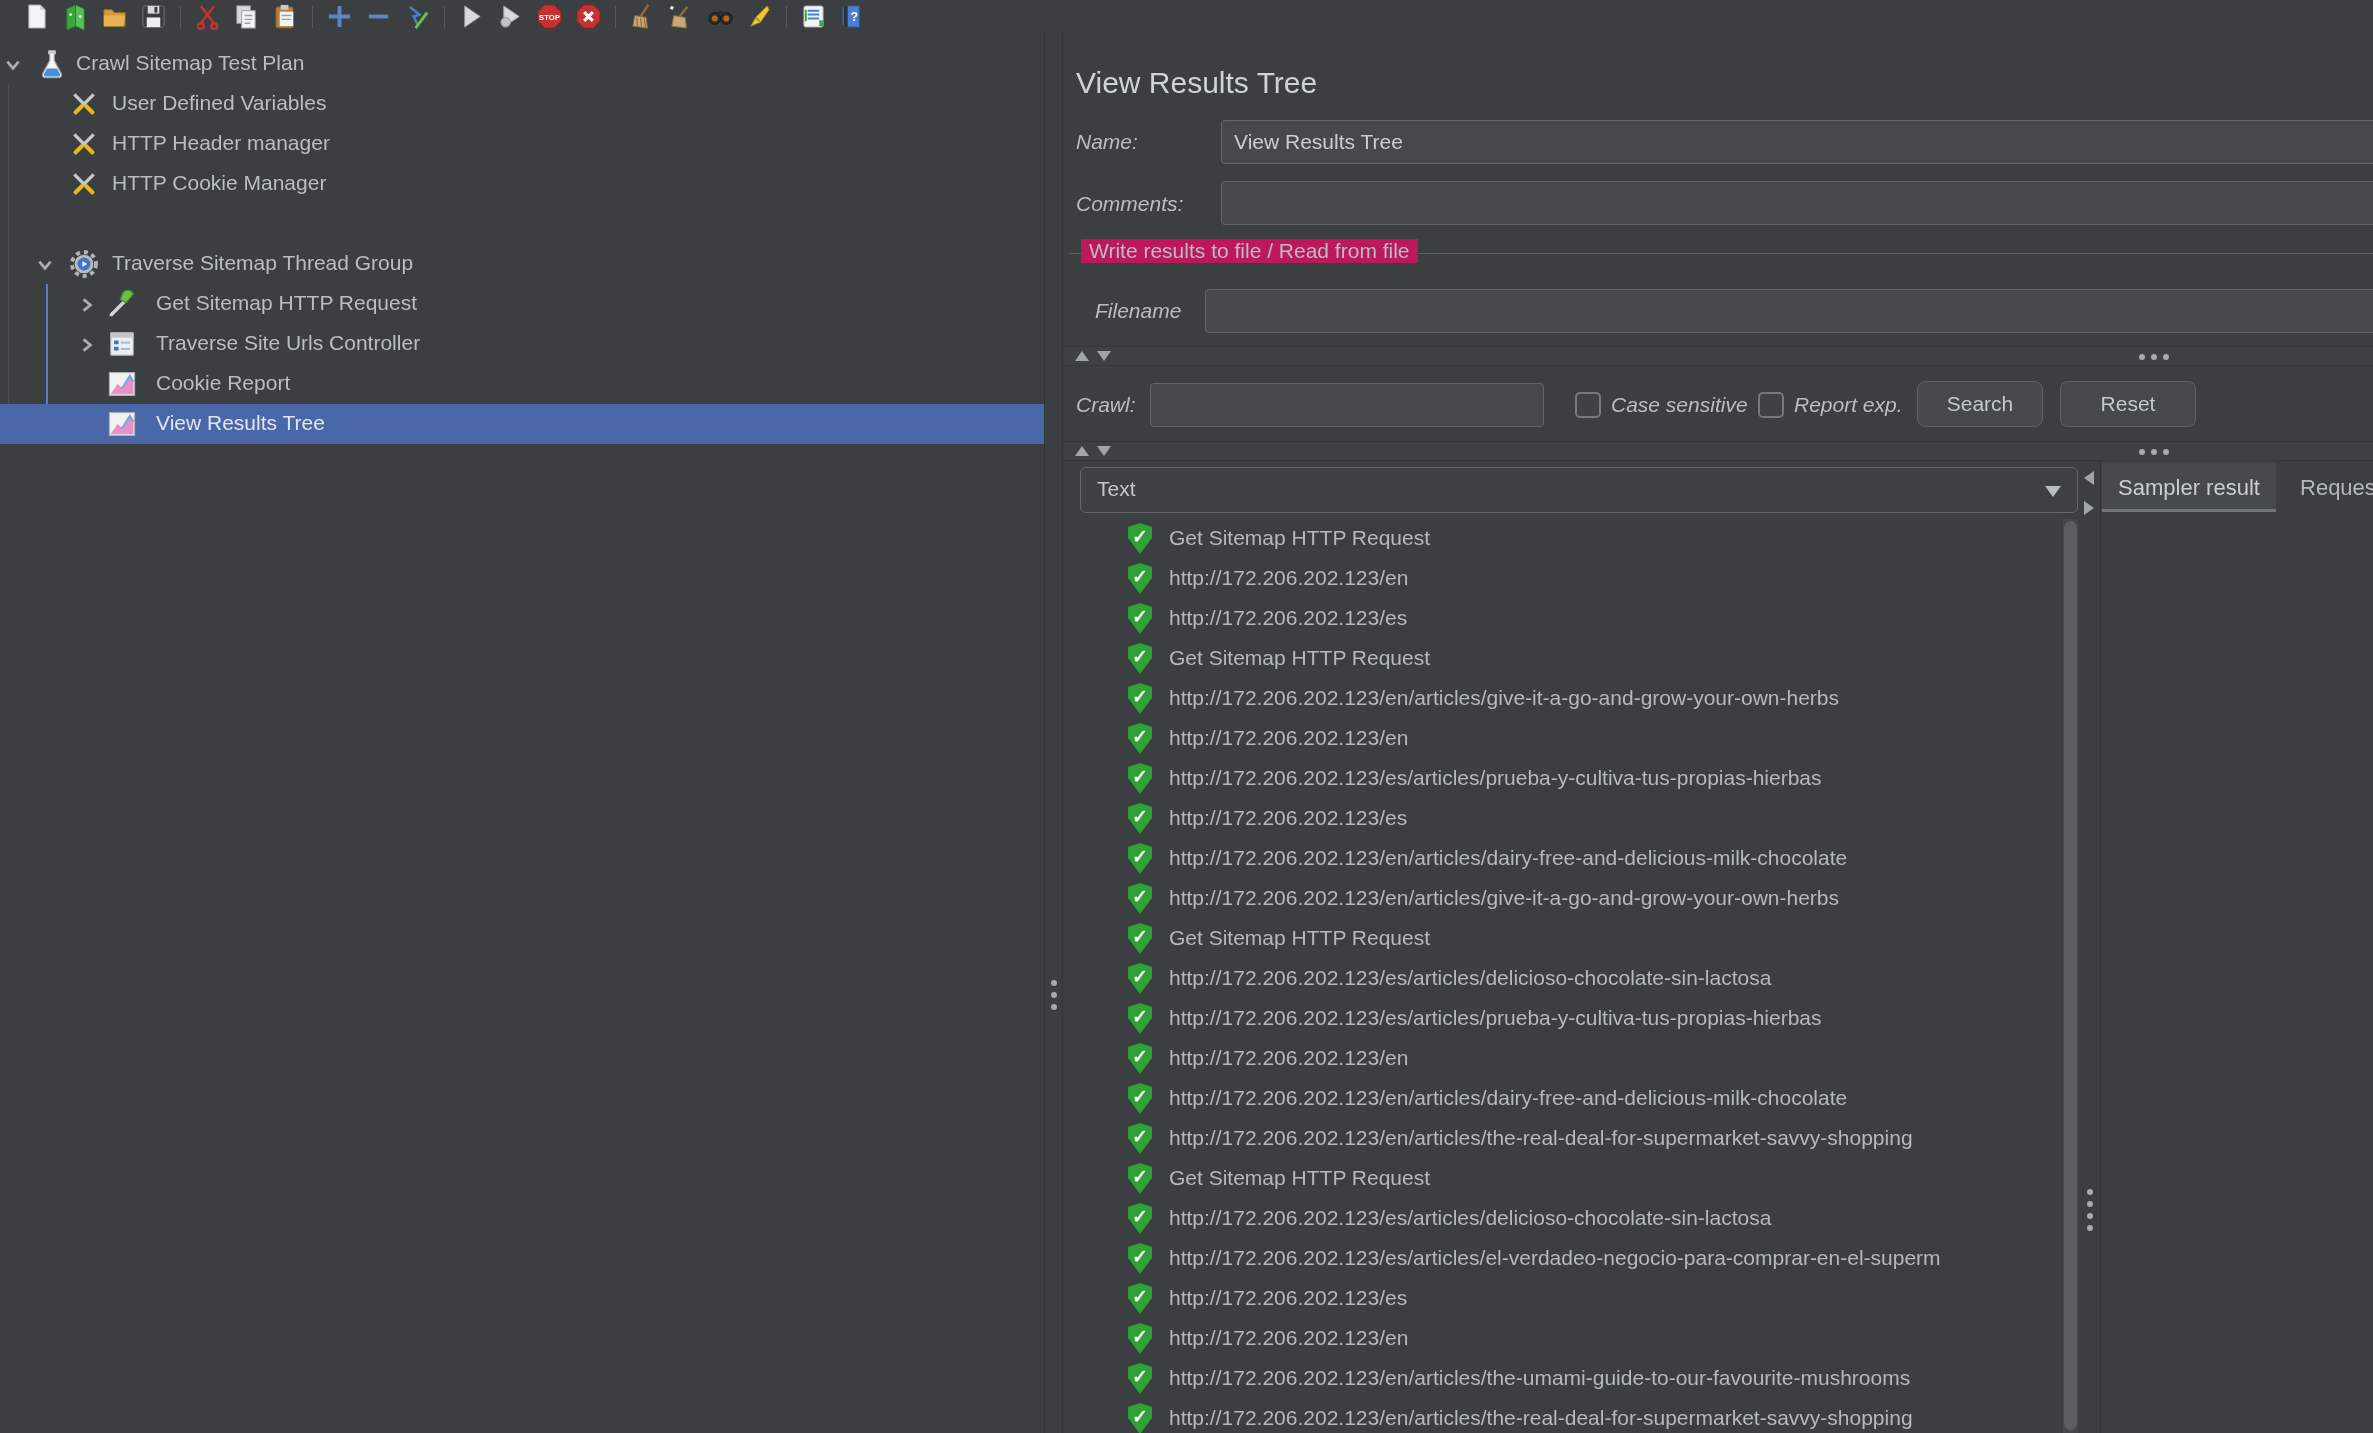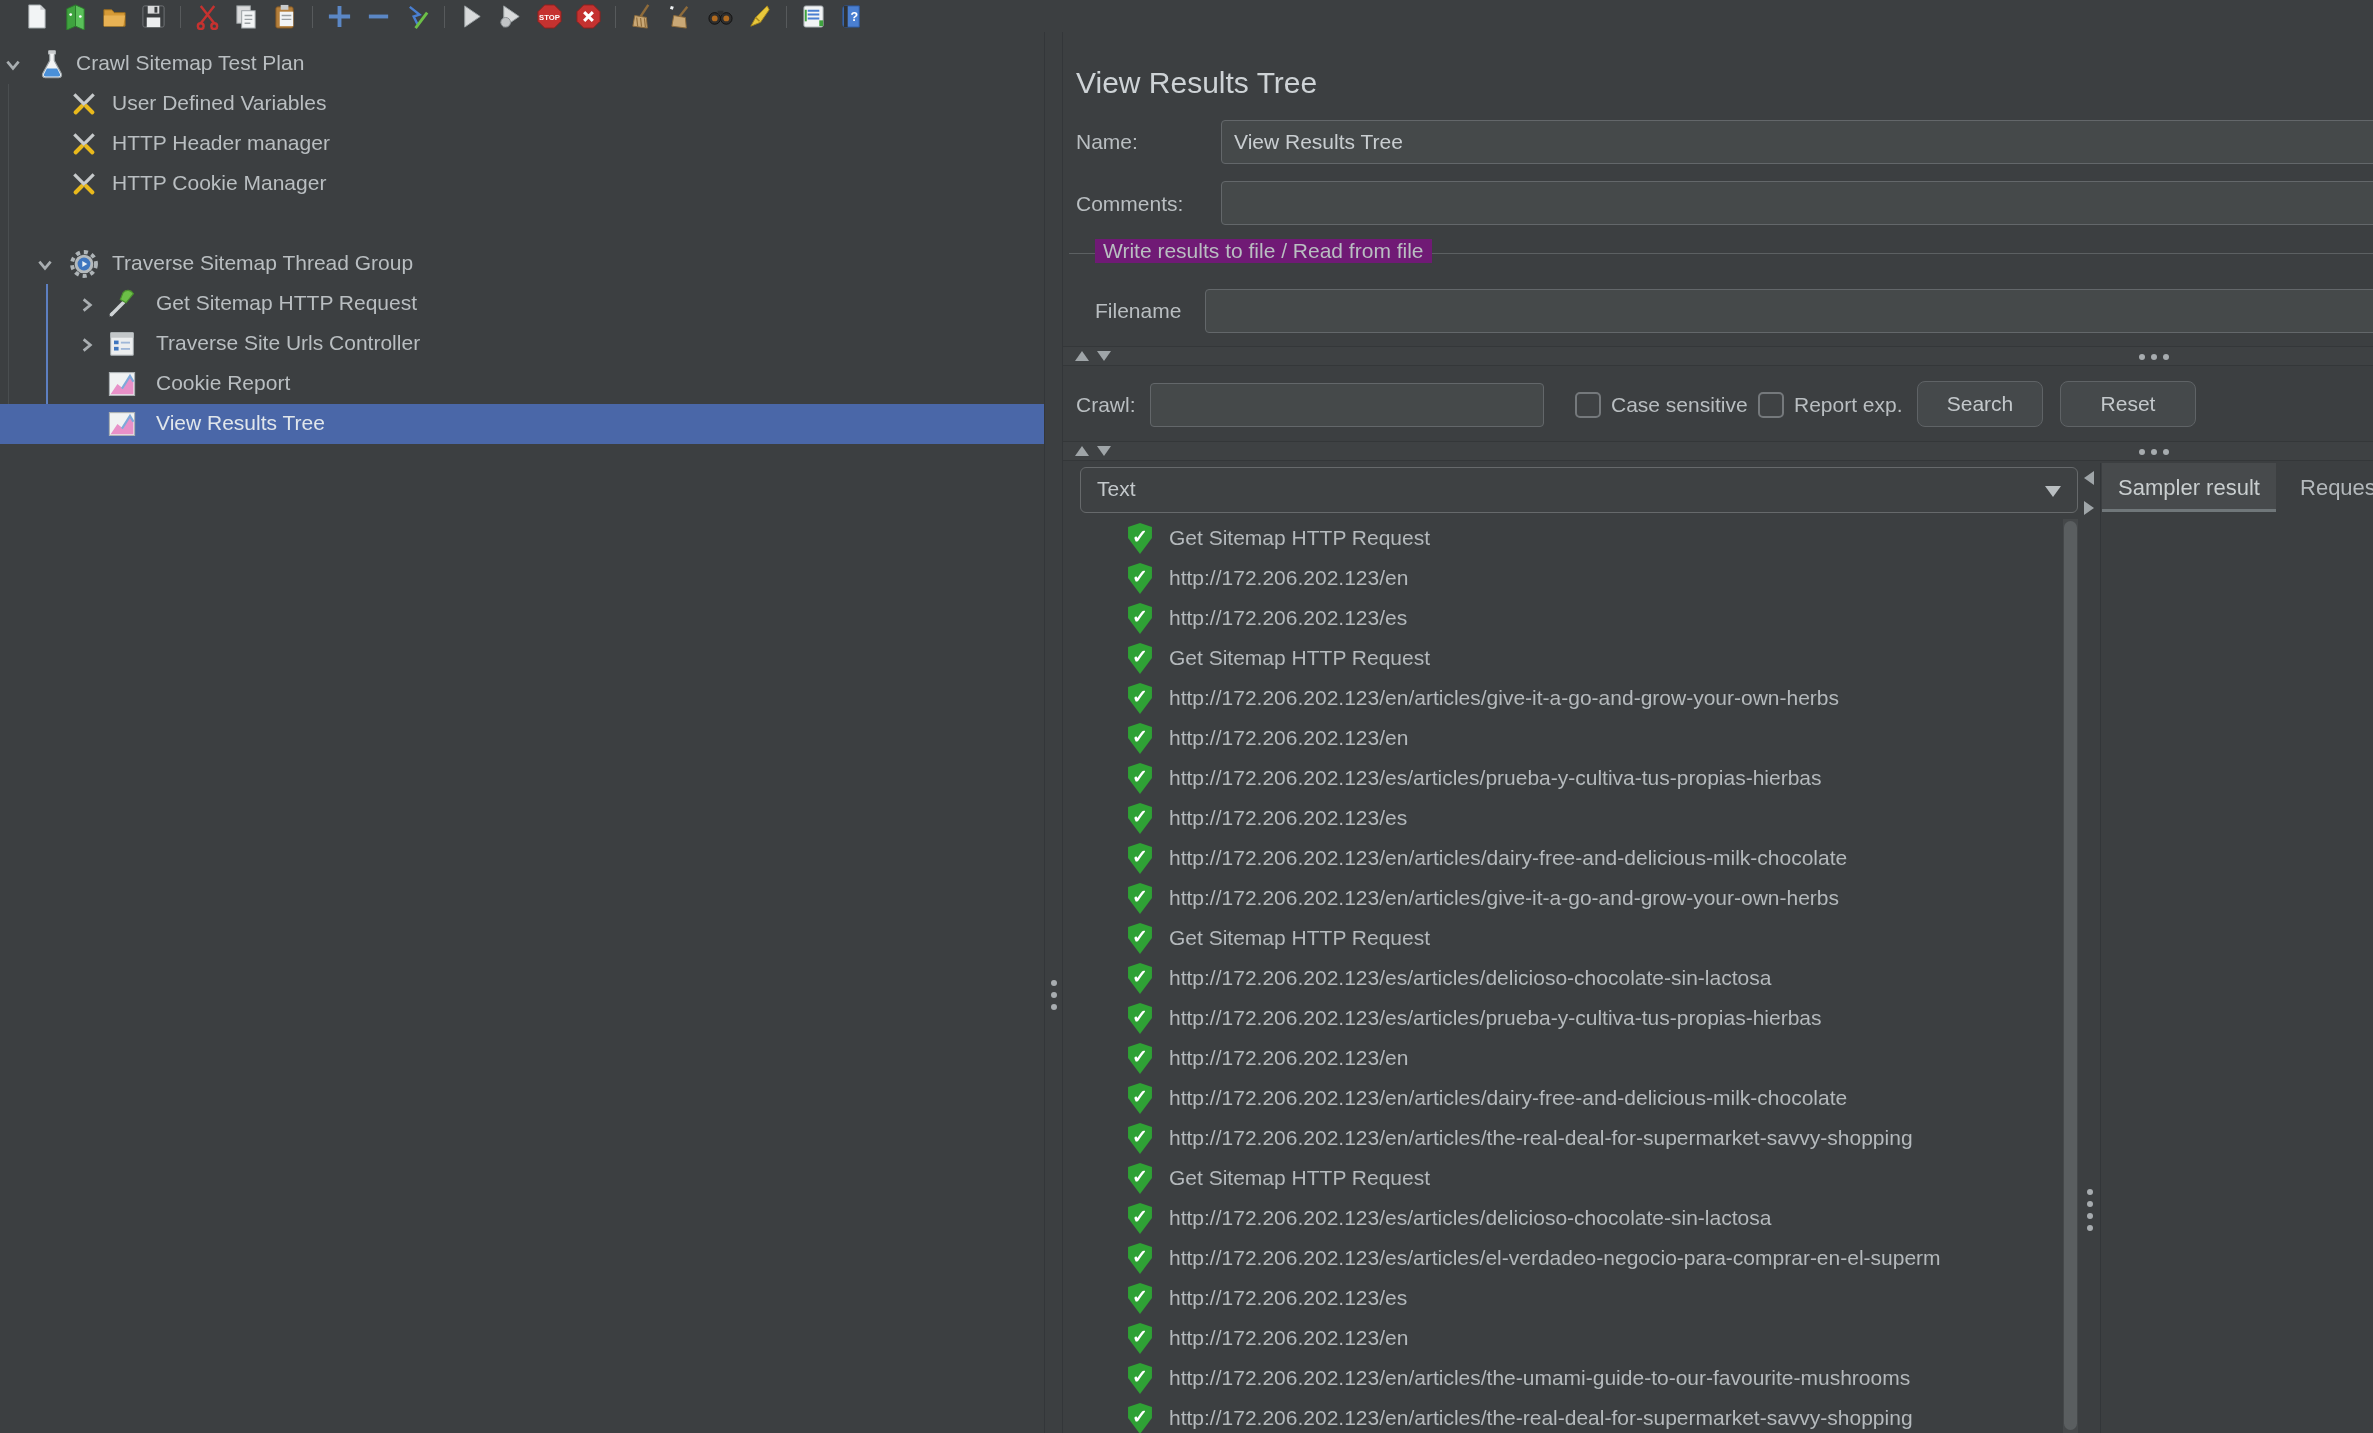--- a/index.html
+++ b/index.html
@@ -39,7 +39,7 @@
   
   .right-panel { position:absolute; left:1063px; top:32px; width:1310px; height:1401px; background:#3c3f41; overflow:hidden; }
   .panel-title { position:absolute; left:13px; top:34px; font-size:30px; color:#ced3d6; white-space:nowrap; }
-  .flabel { position:absolute; white-space:nowrap; color:#b9bec1; }
+  .flabel { position:absolute; white-space:nowrap; color:#b9bec1;font-style:italic; }
   .tinput { position:absolute; height:44px; background:#45494a; border:1px solid #63676a;
     border-radius:4px; color:#c9ced1; font-family:"Liberation Sans",sans-serif; font-size:21px;
     padding:0 12px; outline:none; }

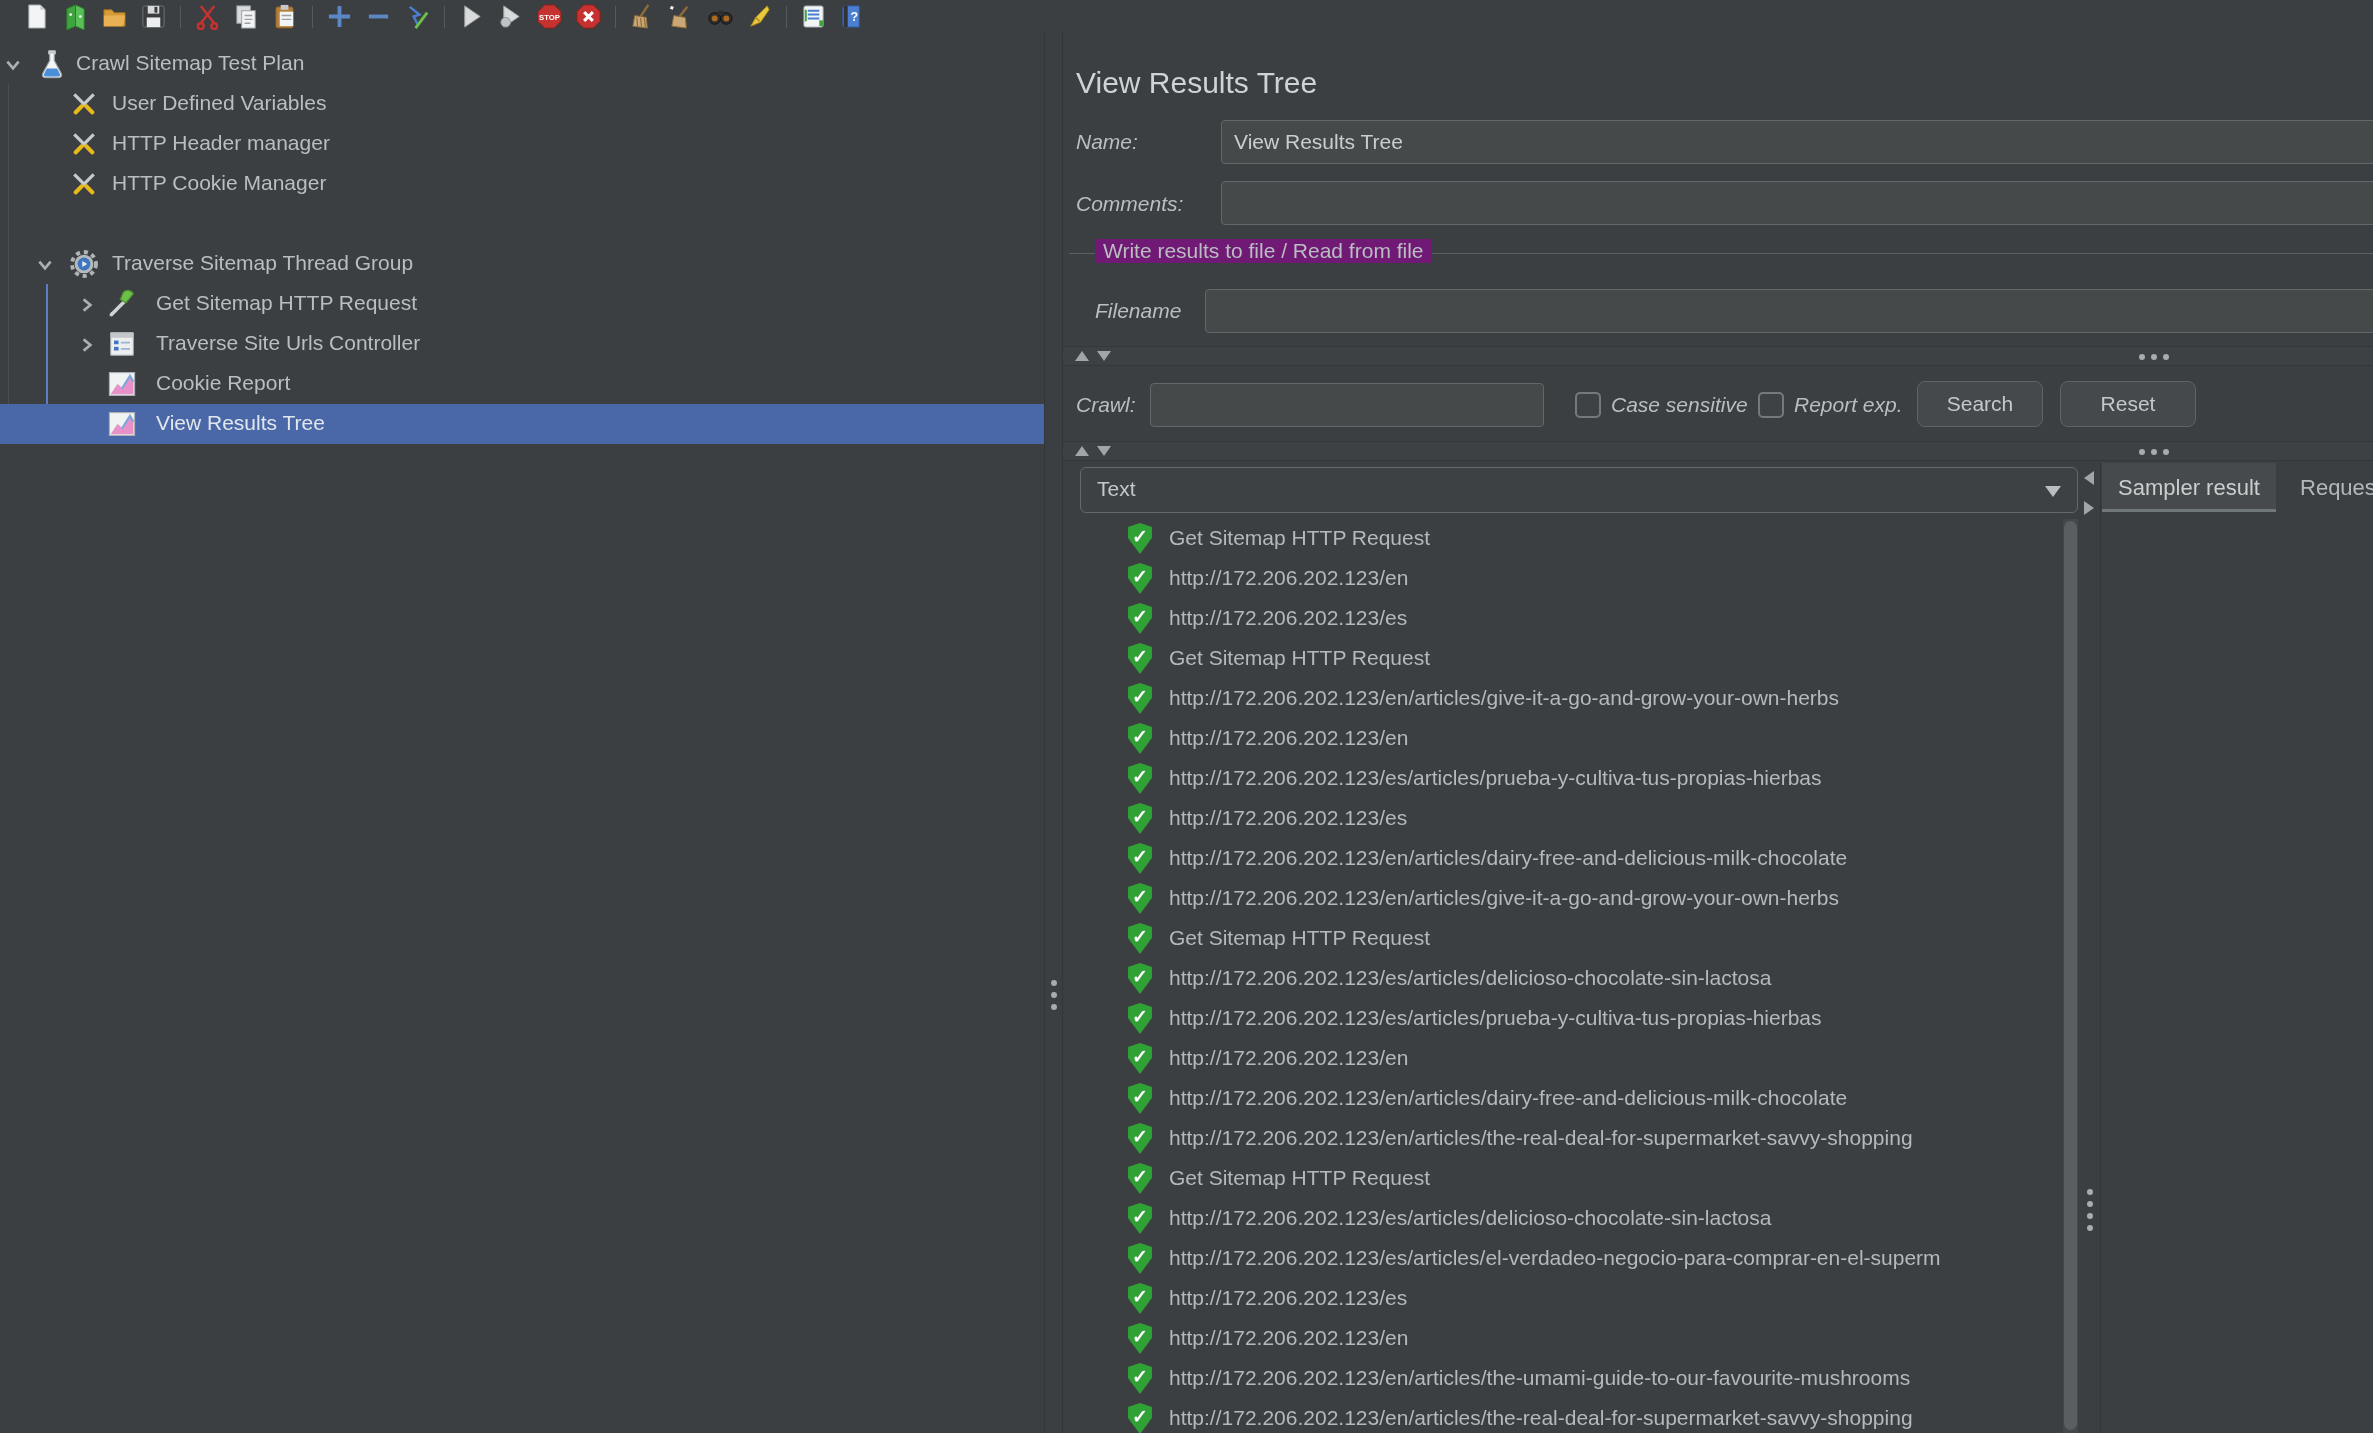--- a/index.html
+++ b/index.html
@@ -44,7 +44,7 @@
     border-radius:4px; color:#c9ced1; font-family:"Liberation Sans",sans-serif; font-size:21px;
     padding:0 12px; outline:none; }
   .groupline { position:absolute; left:6px; top:221px; width:1304px; border-top:1px solid #5c6062; }
-  .grouplabel { position:absolute; left:18px; top:207px; background:#701a75; padding:0 8px; white-space:nowrap;margin-left:14px; }
+  .grouplabel { position:absolute; left:18px; top:207px; background:#be185d; padding:0 8px; white-space:nowrap; }
   .hsplit { position:absolute; left:0; width:1310px; height:20px; background:#3e4143;
     border-top:1px solid #343739; border-bottom:1px solid #343739; }
   .hsplit .arrows { position:absolute; left:12px; top:4px; display:flex; gap:8px; }

